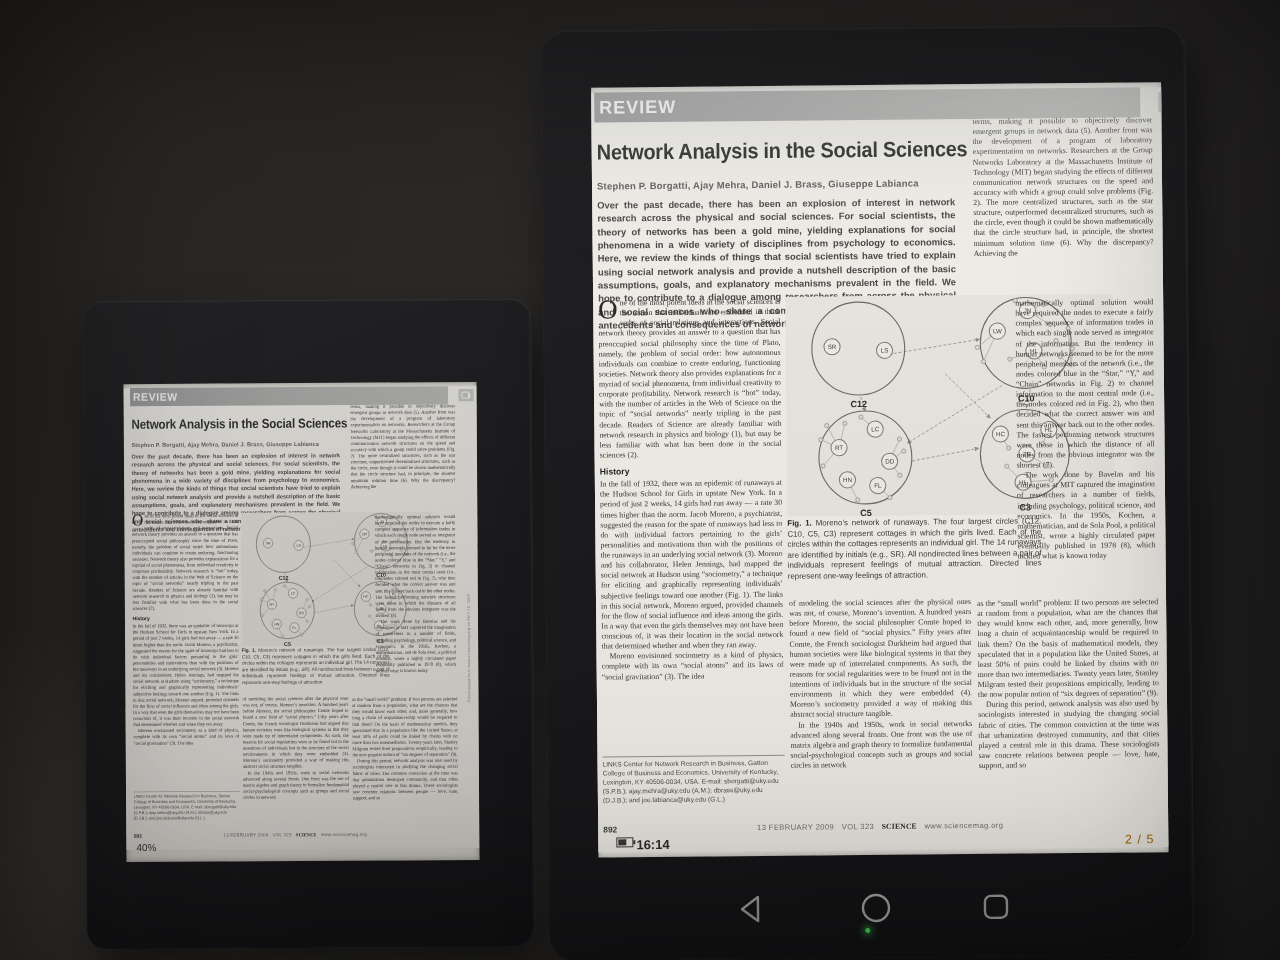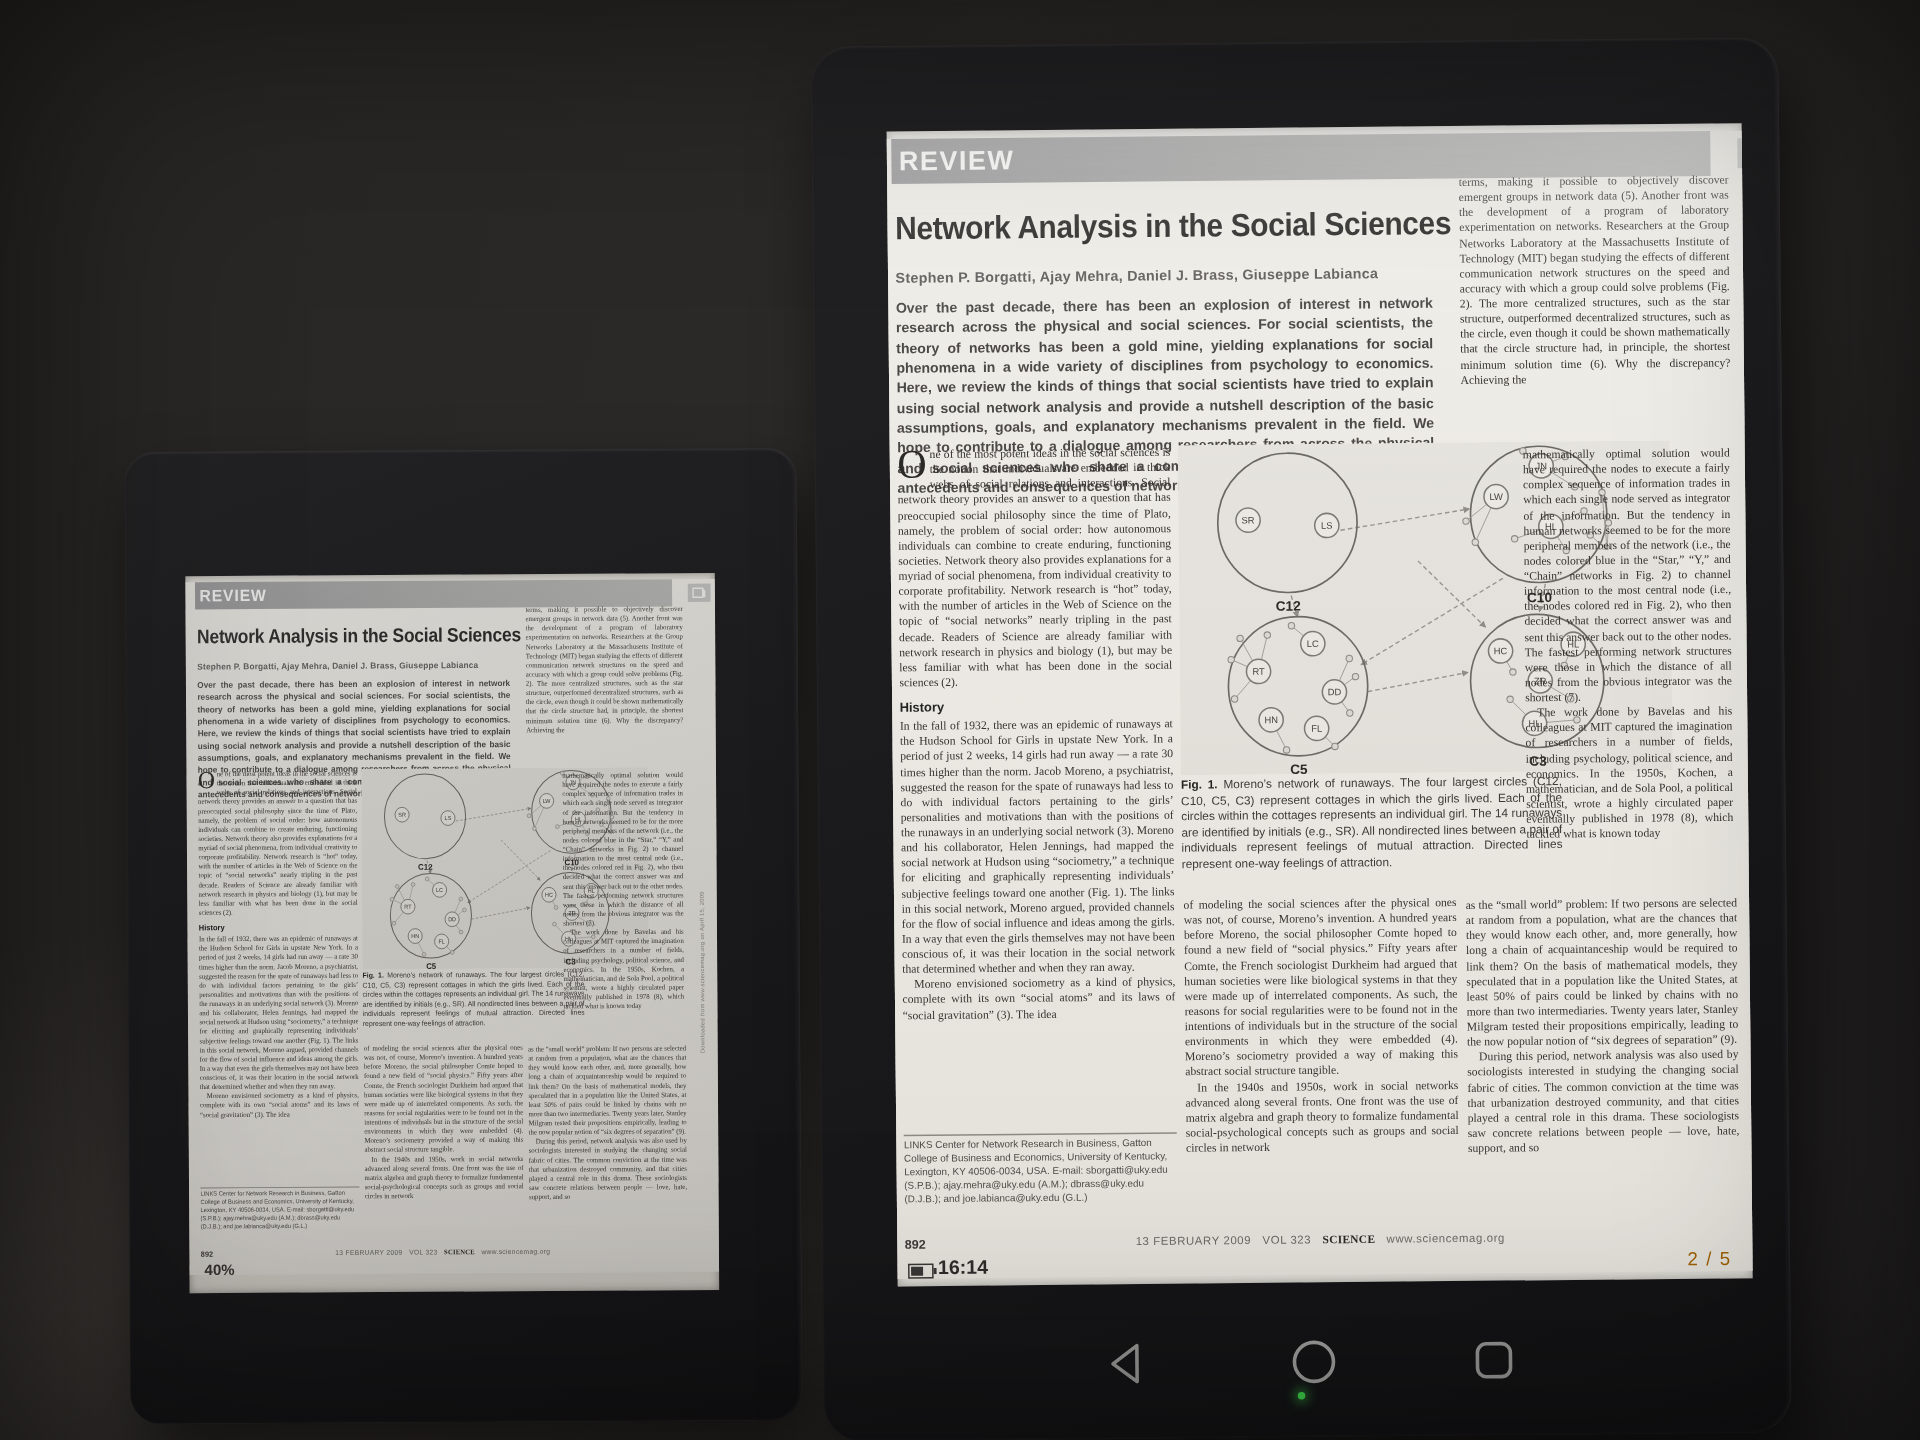--- a/index.html
+++ b/index.html
@@ -75,7 +75,7 @@
   .batt::after{content:"";position:absolute;right:-3px;top:2px;width:2px;height:4px;background:#3a3836;}
   .batt-fill{position:absolute;left:1px;top:1px;width:8px;height:6px;background:#3a3836;}
   .rd-status-right{position:absolute;right:14px;bottom:6px;font-size:12.5px;color:#a16207;z-index:3;letter-spacing:1px;}
-  .ld-status{position:absolute;left:10px;bottom:9px;font-size:10px;font-weight:bold;color:#343230;z-index:3;}
+  .ld-status{position:absolute;left:10px;bottom:9px;font-size:10px;font-weight:normal;color:#343230;z-index:3;}
 
   
   .nav-row{position:absolute;left:0;top:852px;width:645px;height:60px;}

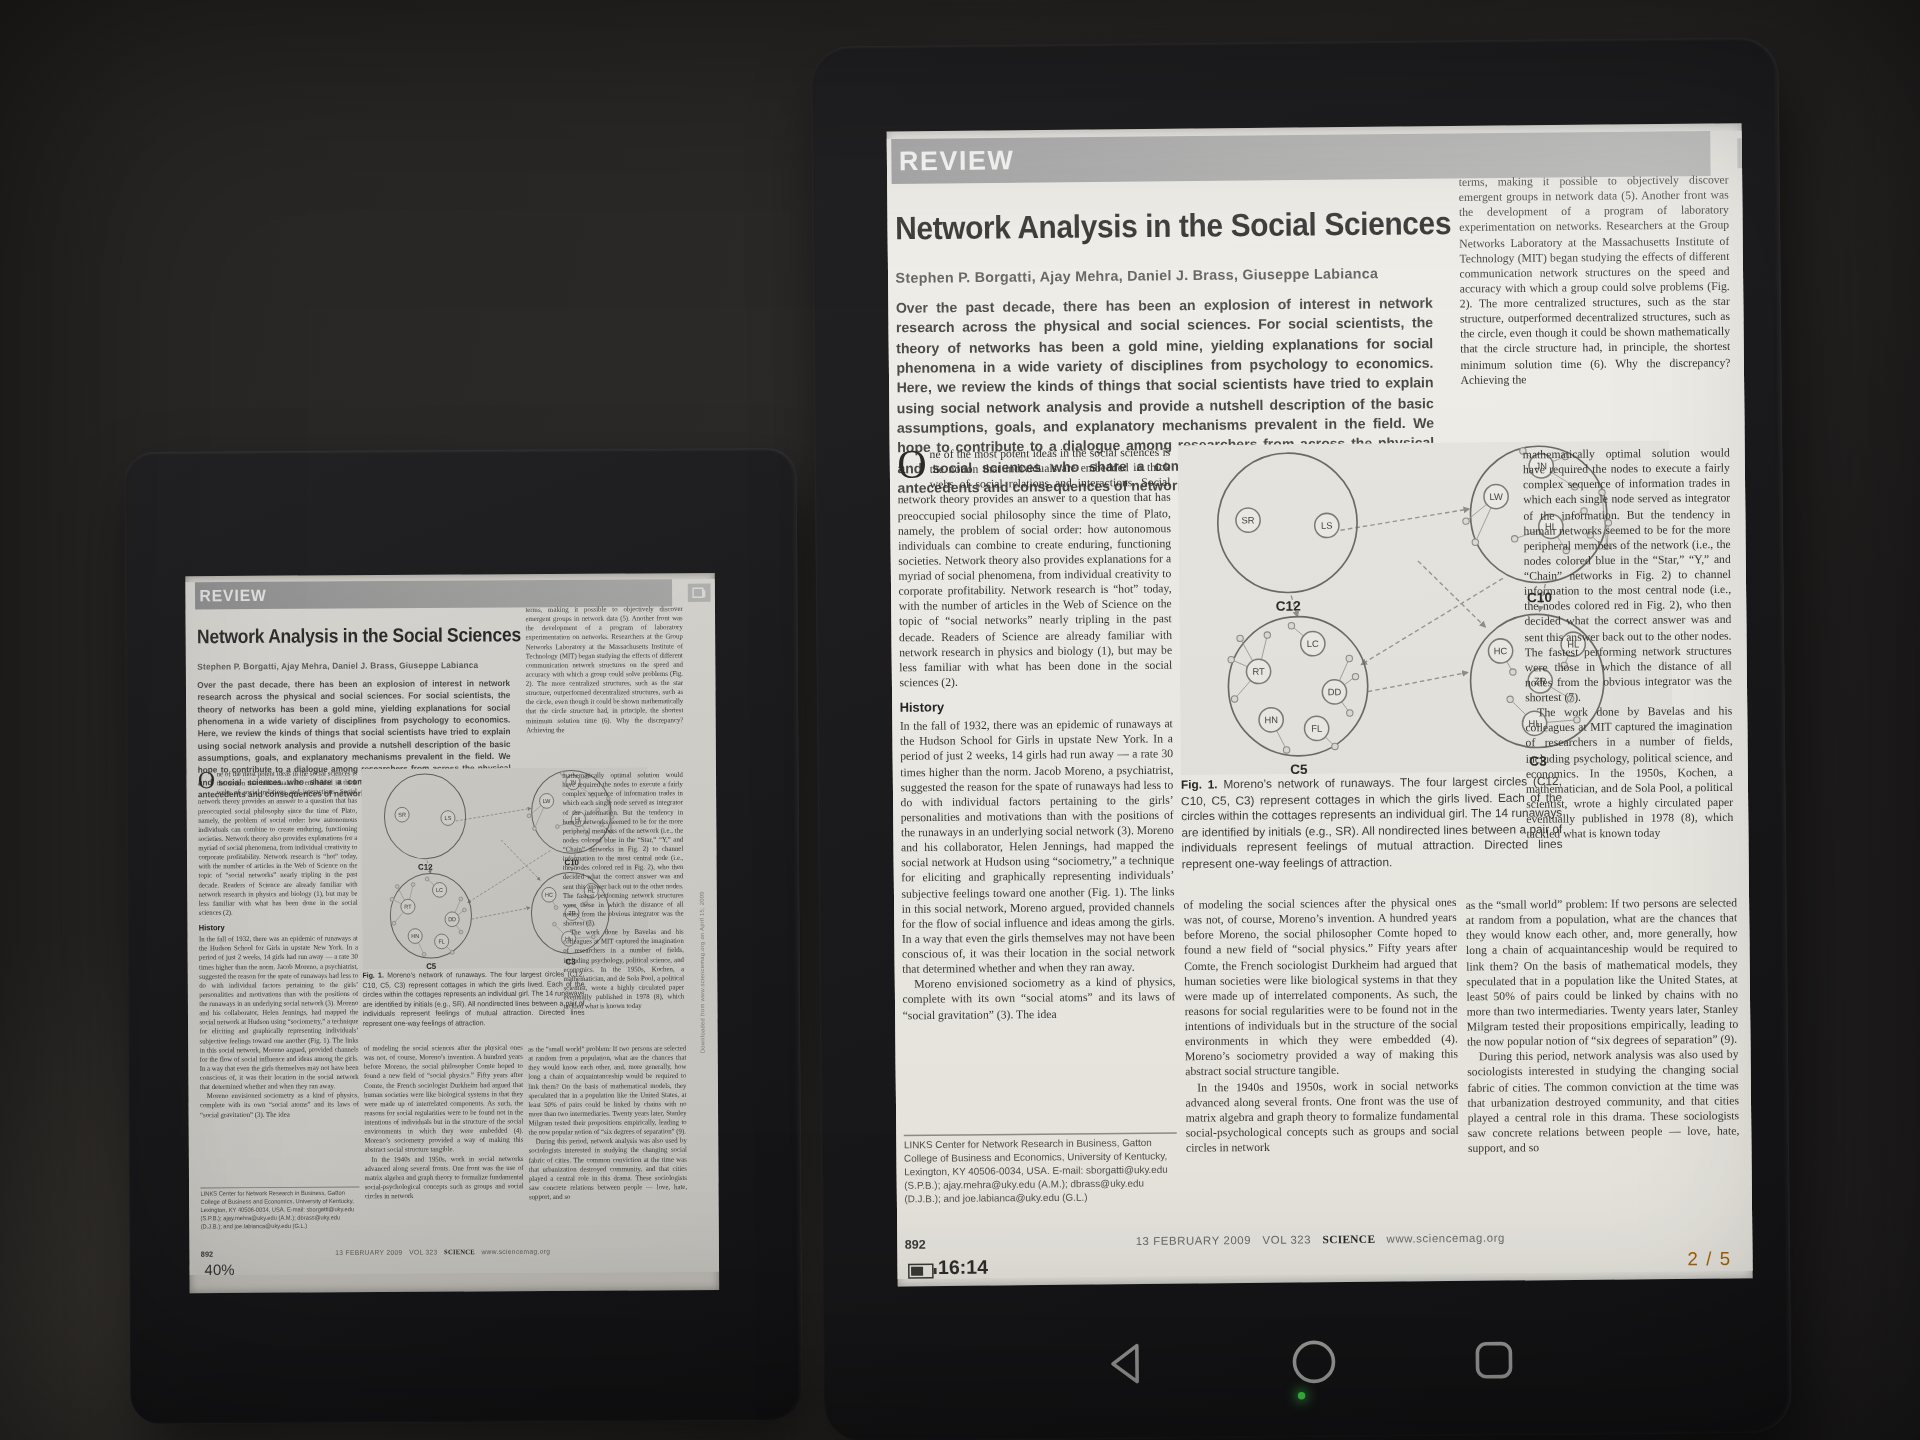--- a/index.html
+++ b/index.html
@@ -69,7 +69,7 @@
     writing-mode:vertical-rl;transform:rotate(180deg);font-size:6.4px;color:#8b8985;letter-spacing:0.3px;white-space:nowrap;}
 
   
-  .rd-status-left{position:absolute;left:7px;bottom:5px;display:flex;align-items:flex-end;gap:3px;
+  .rd-status-left{position:absolute;left:18px;bottom:5px;display:flex;align-items:flex-start;gap:3px;
     font-size:13px;font-weight:bold;color:#2f2d2b;z-index:3;}
   .batt{position:relative;width:15px;height:8px;border:1px solid #3a3836;display:inline-block;}
   .batt::after{content:"";position:absolute;right:-3px;top:2px;width:2px;height:4px;background:#3a3836;}

